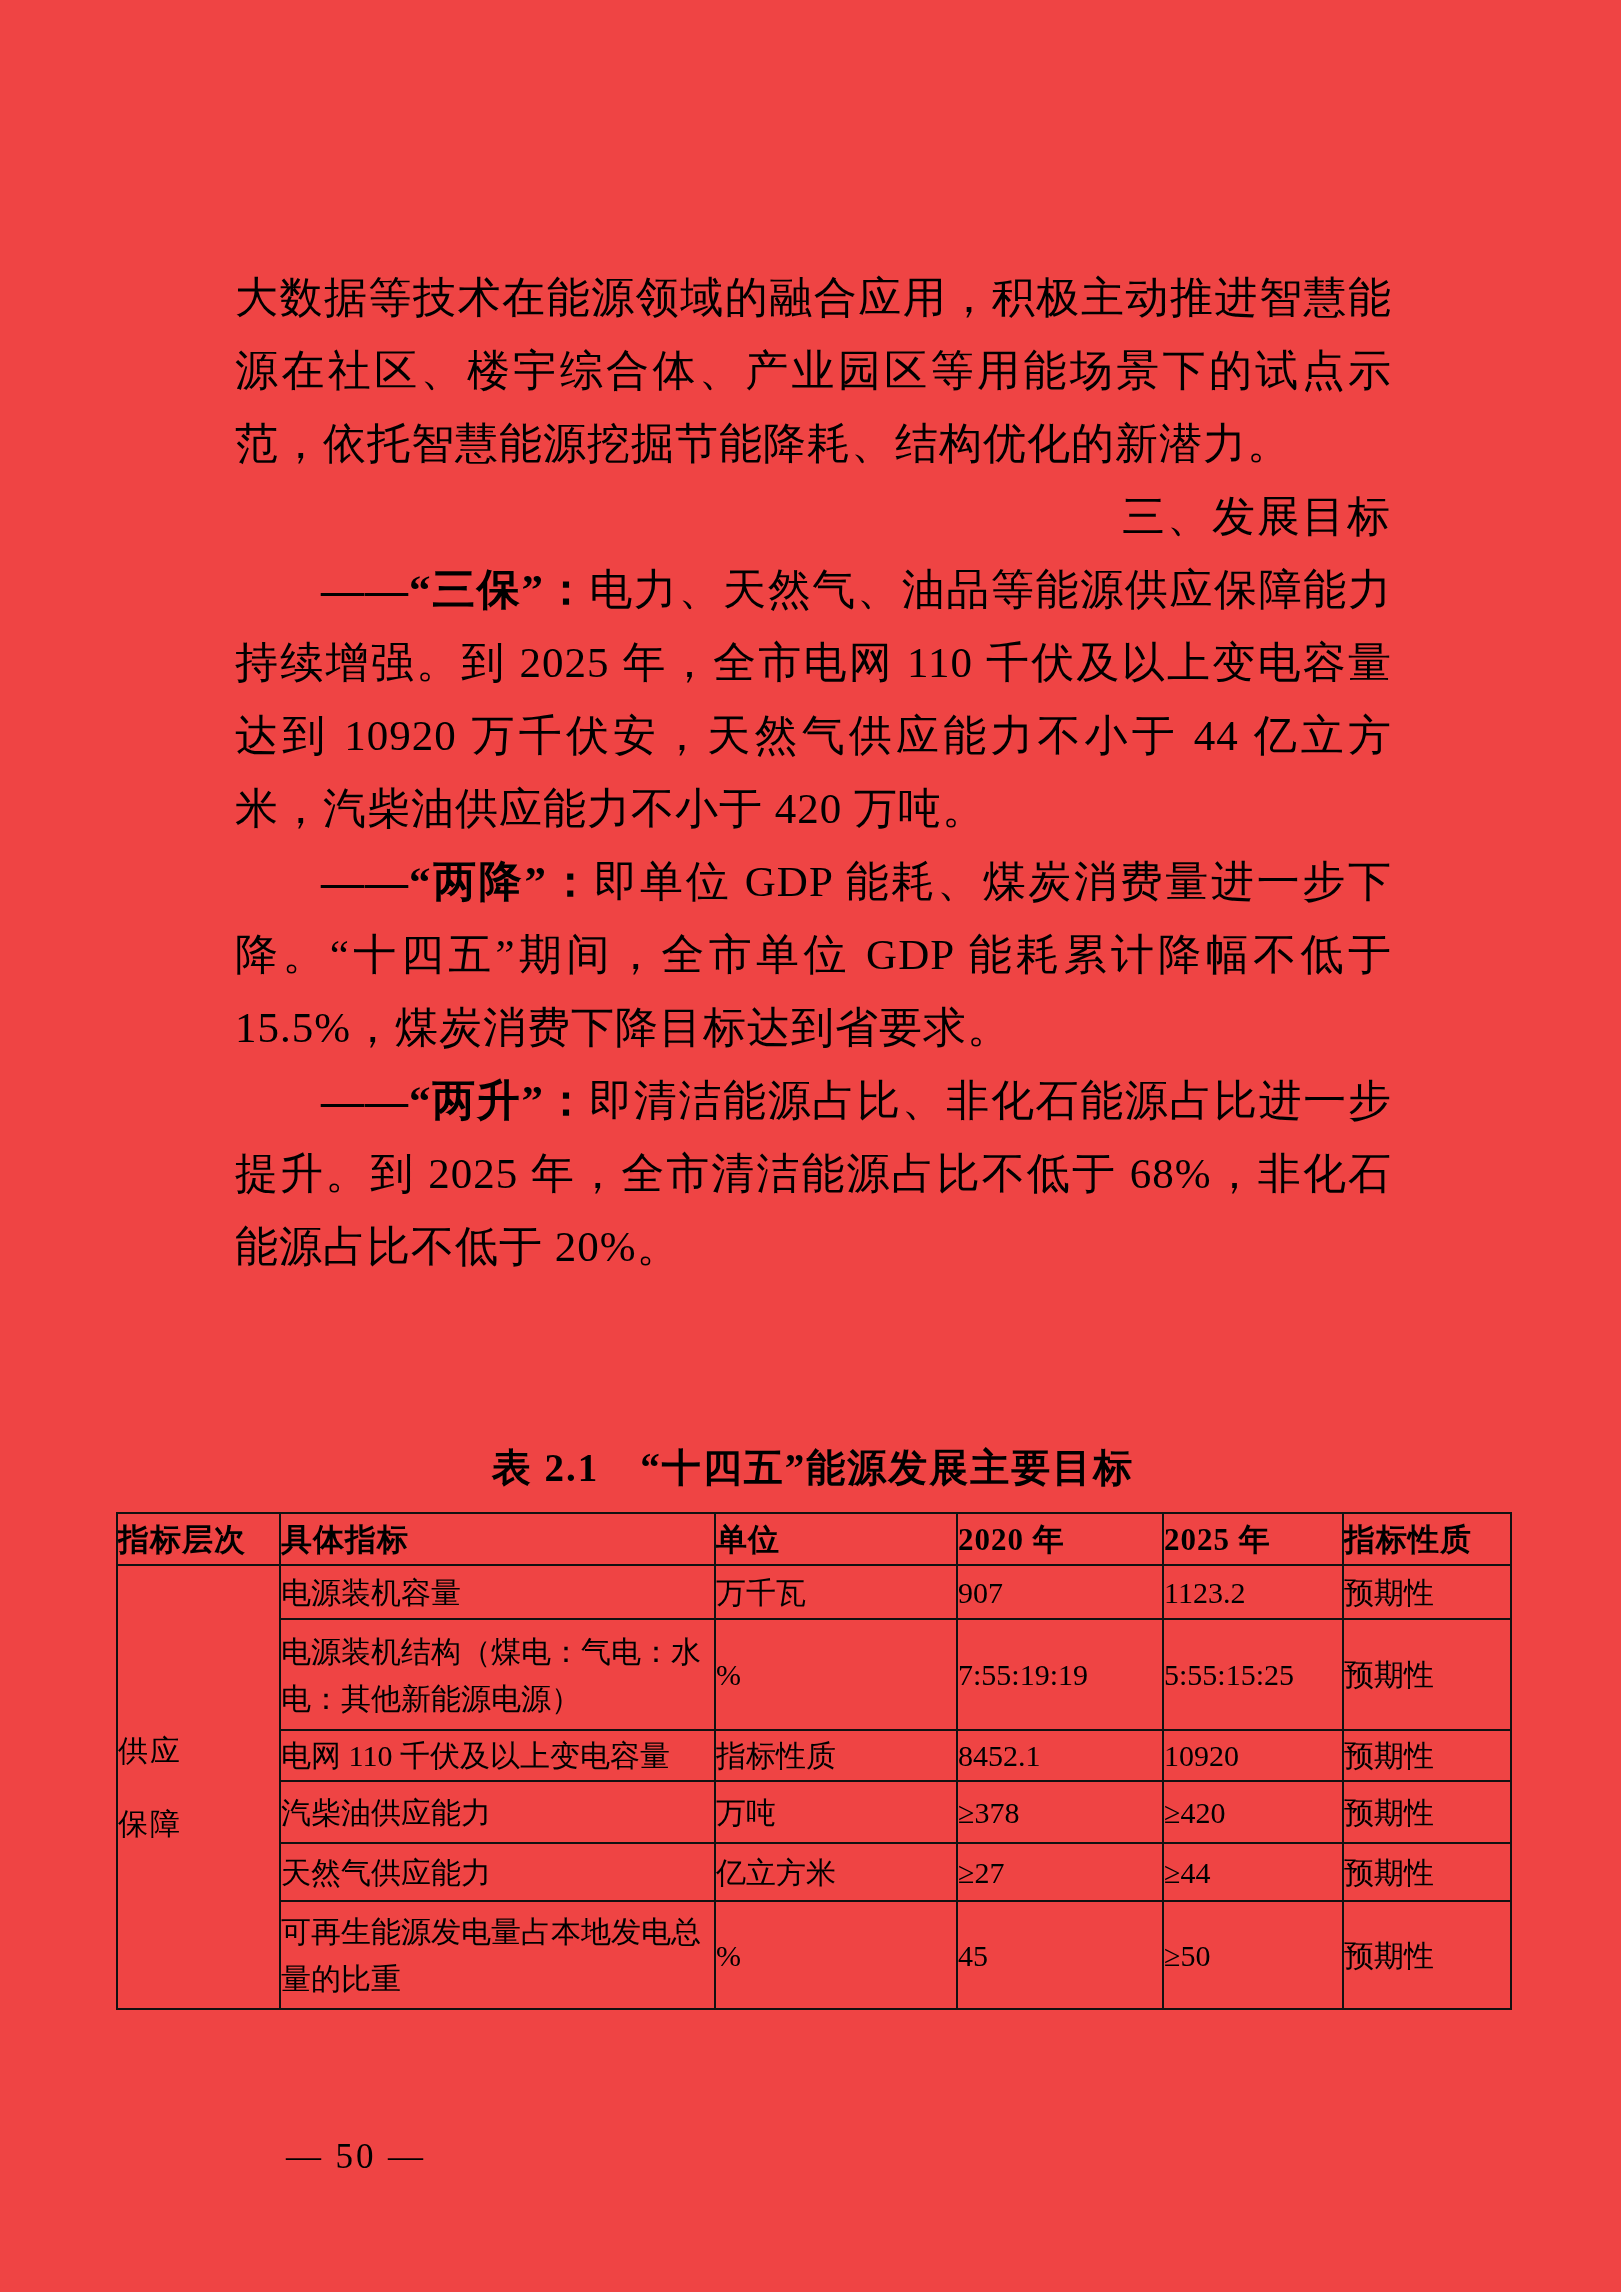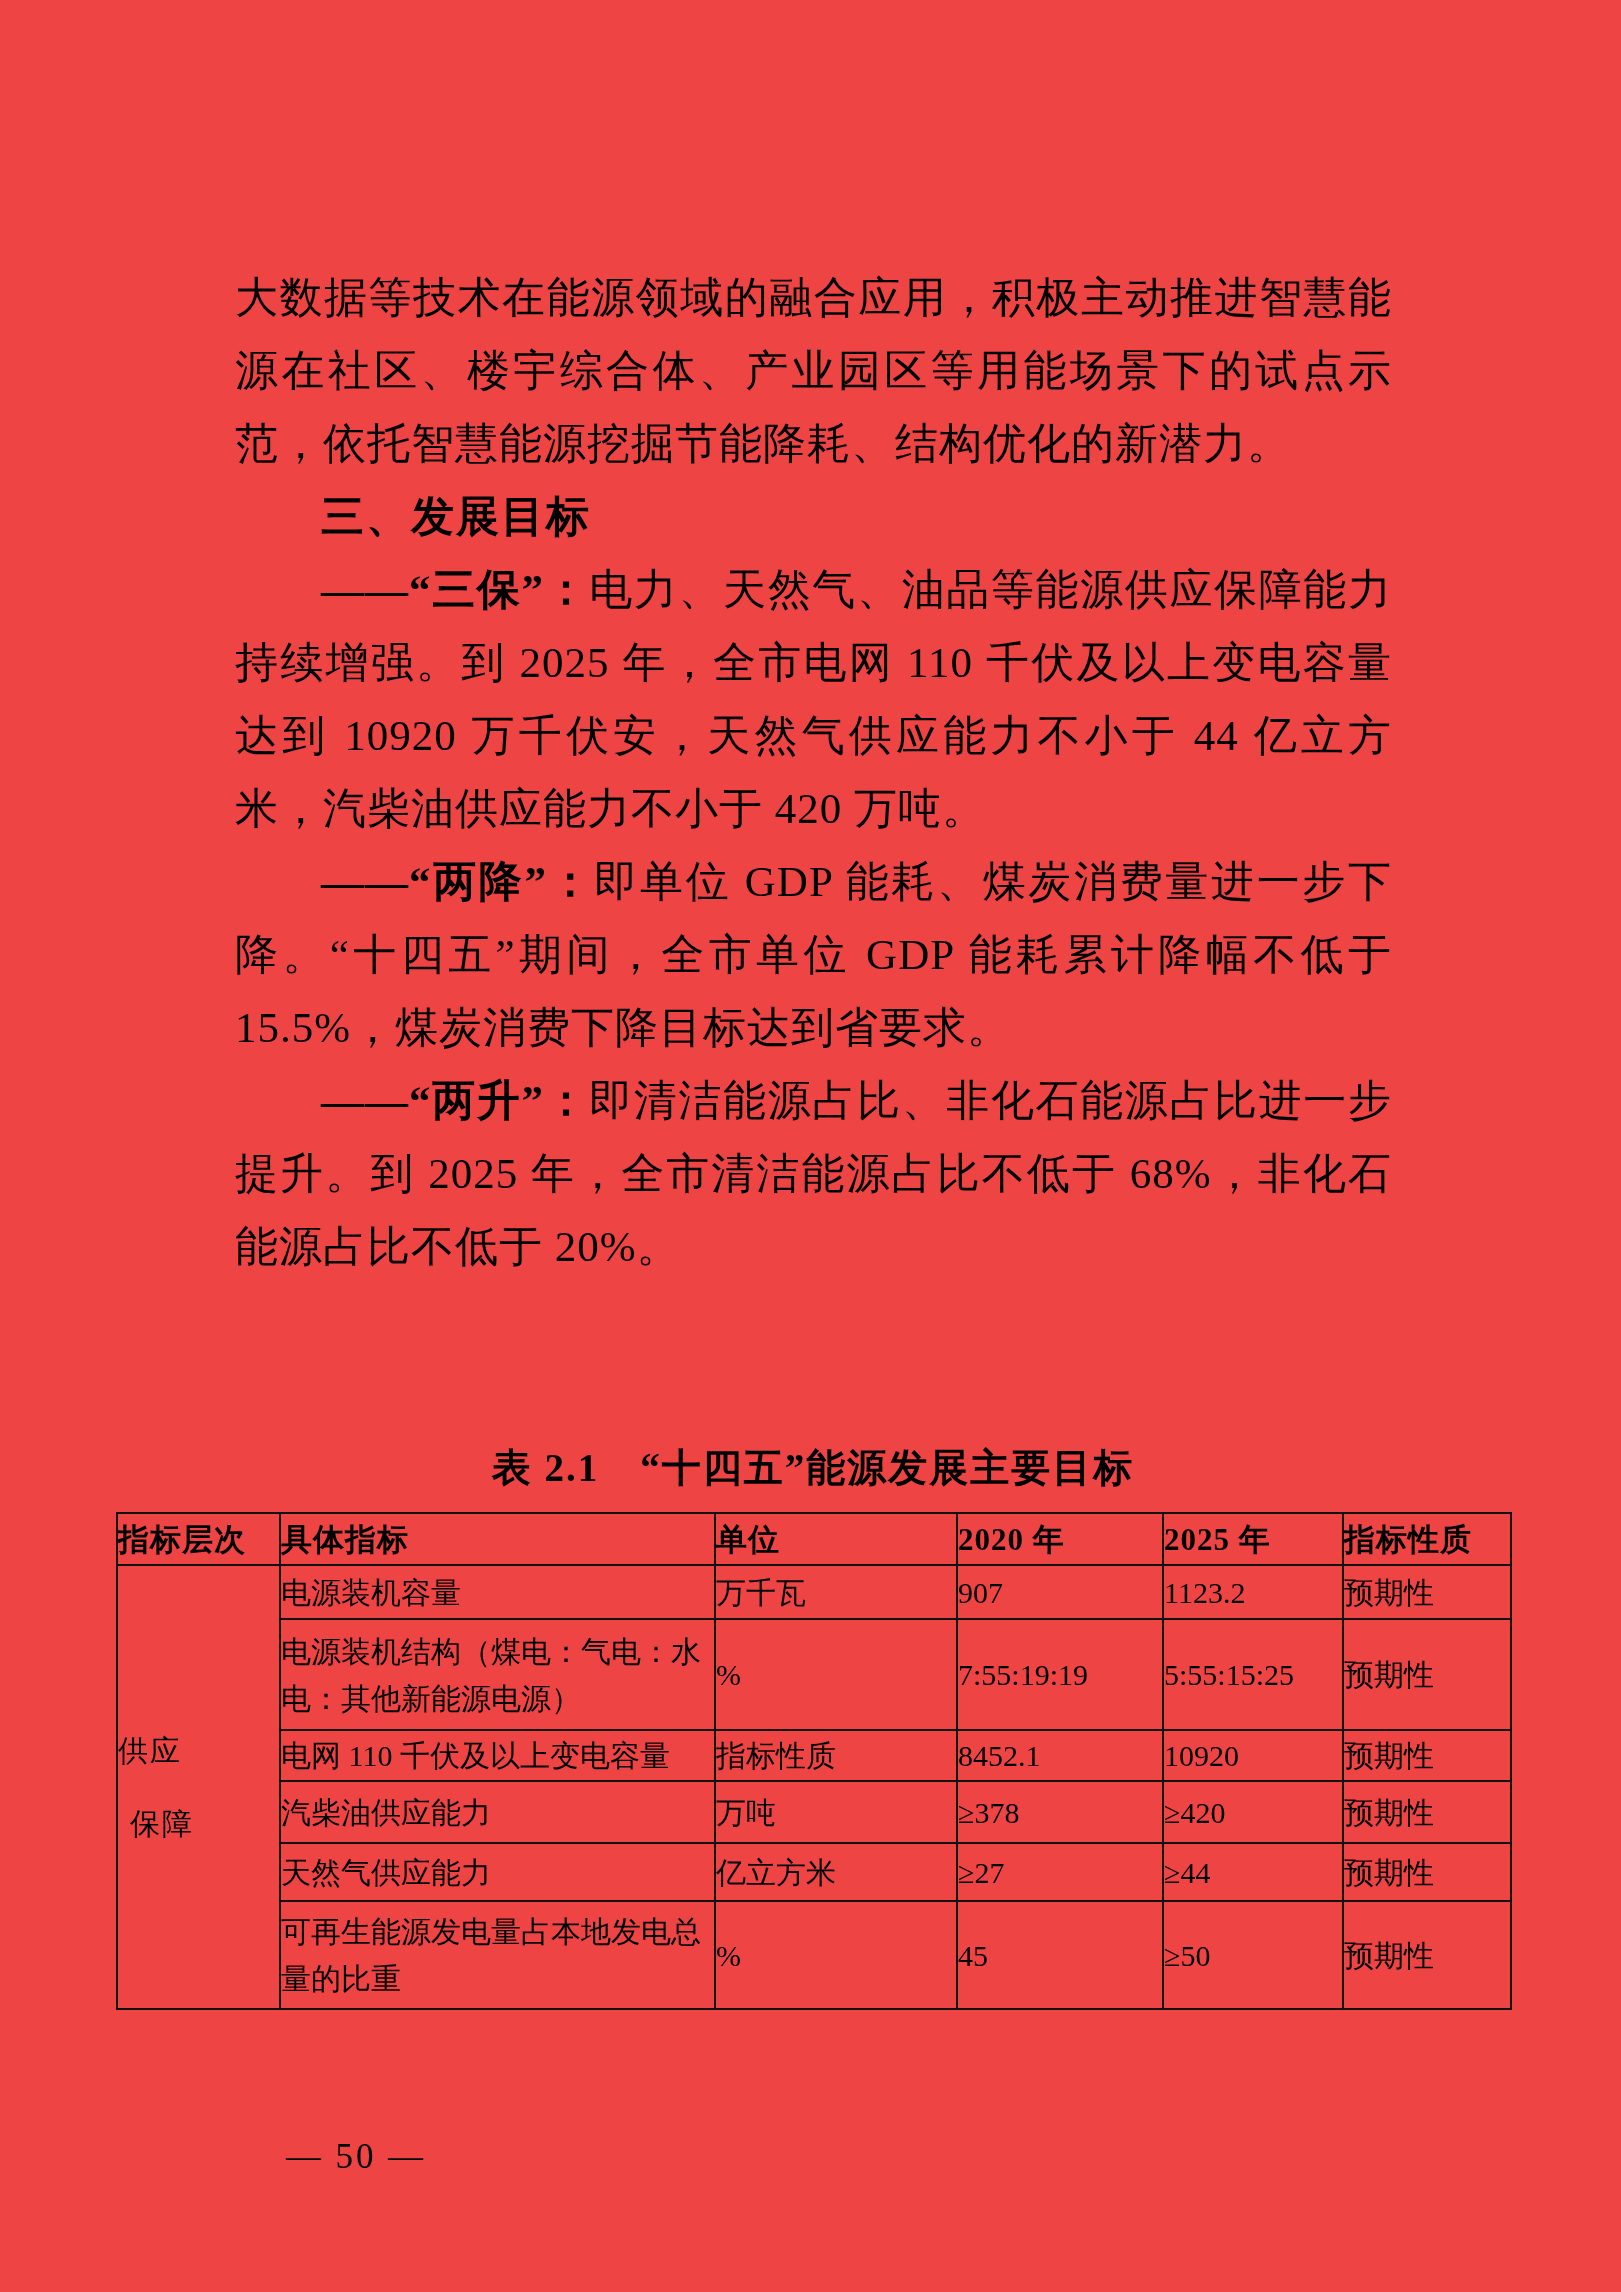--- a/index.html
+++ b/index.html
@@ -27,10 +27,10 @@
     margin:0; padding:0;
     text-indent:2em;
     font-family:"Liberation Sans", sans-serif;
-    font-weight:700;
+    font-weight:400;
     font-size:43px;
     letter-spacing:2px;
-    text-align:left;
+    text-align:right;
   }
   .lead { font-weight:700; }
   

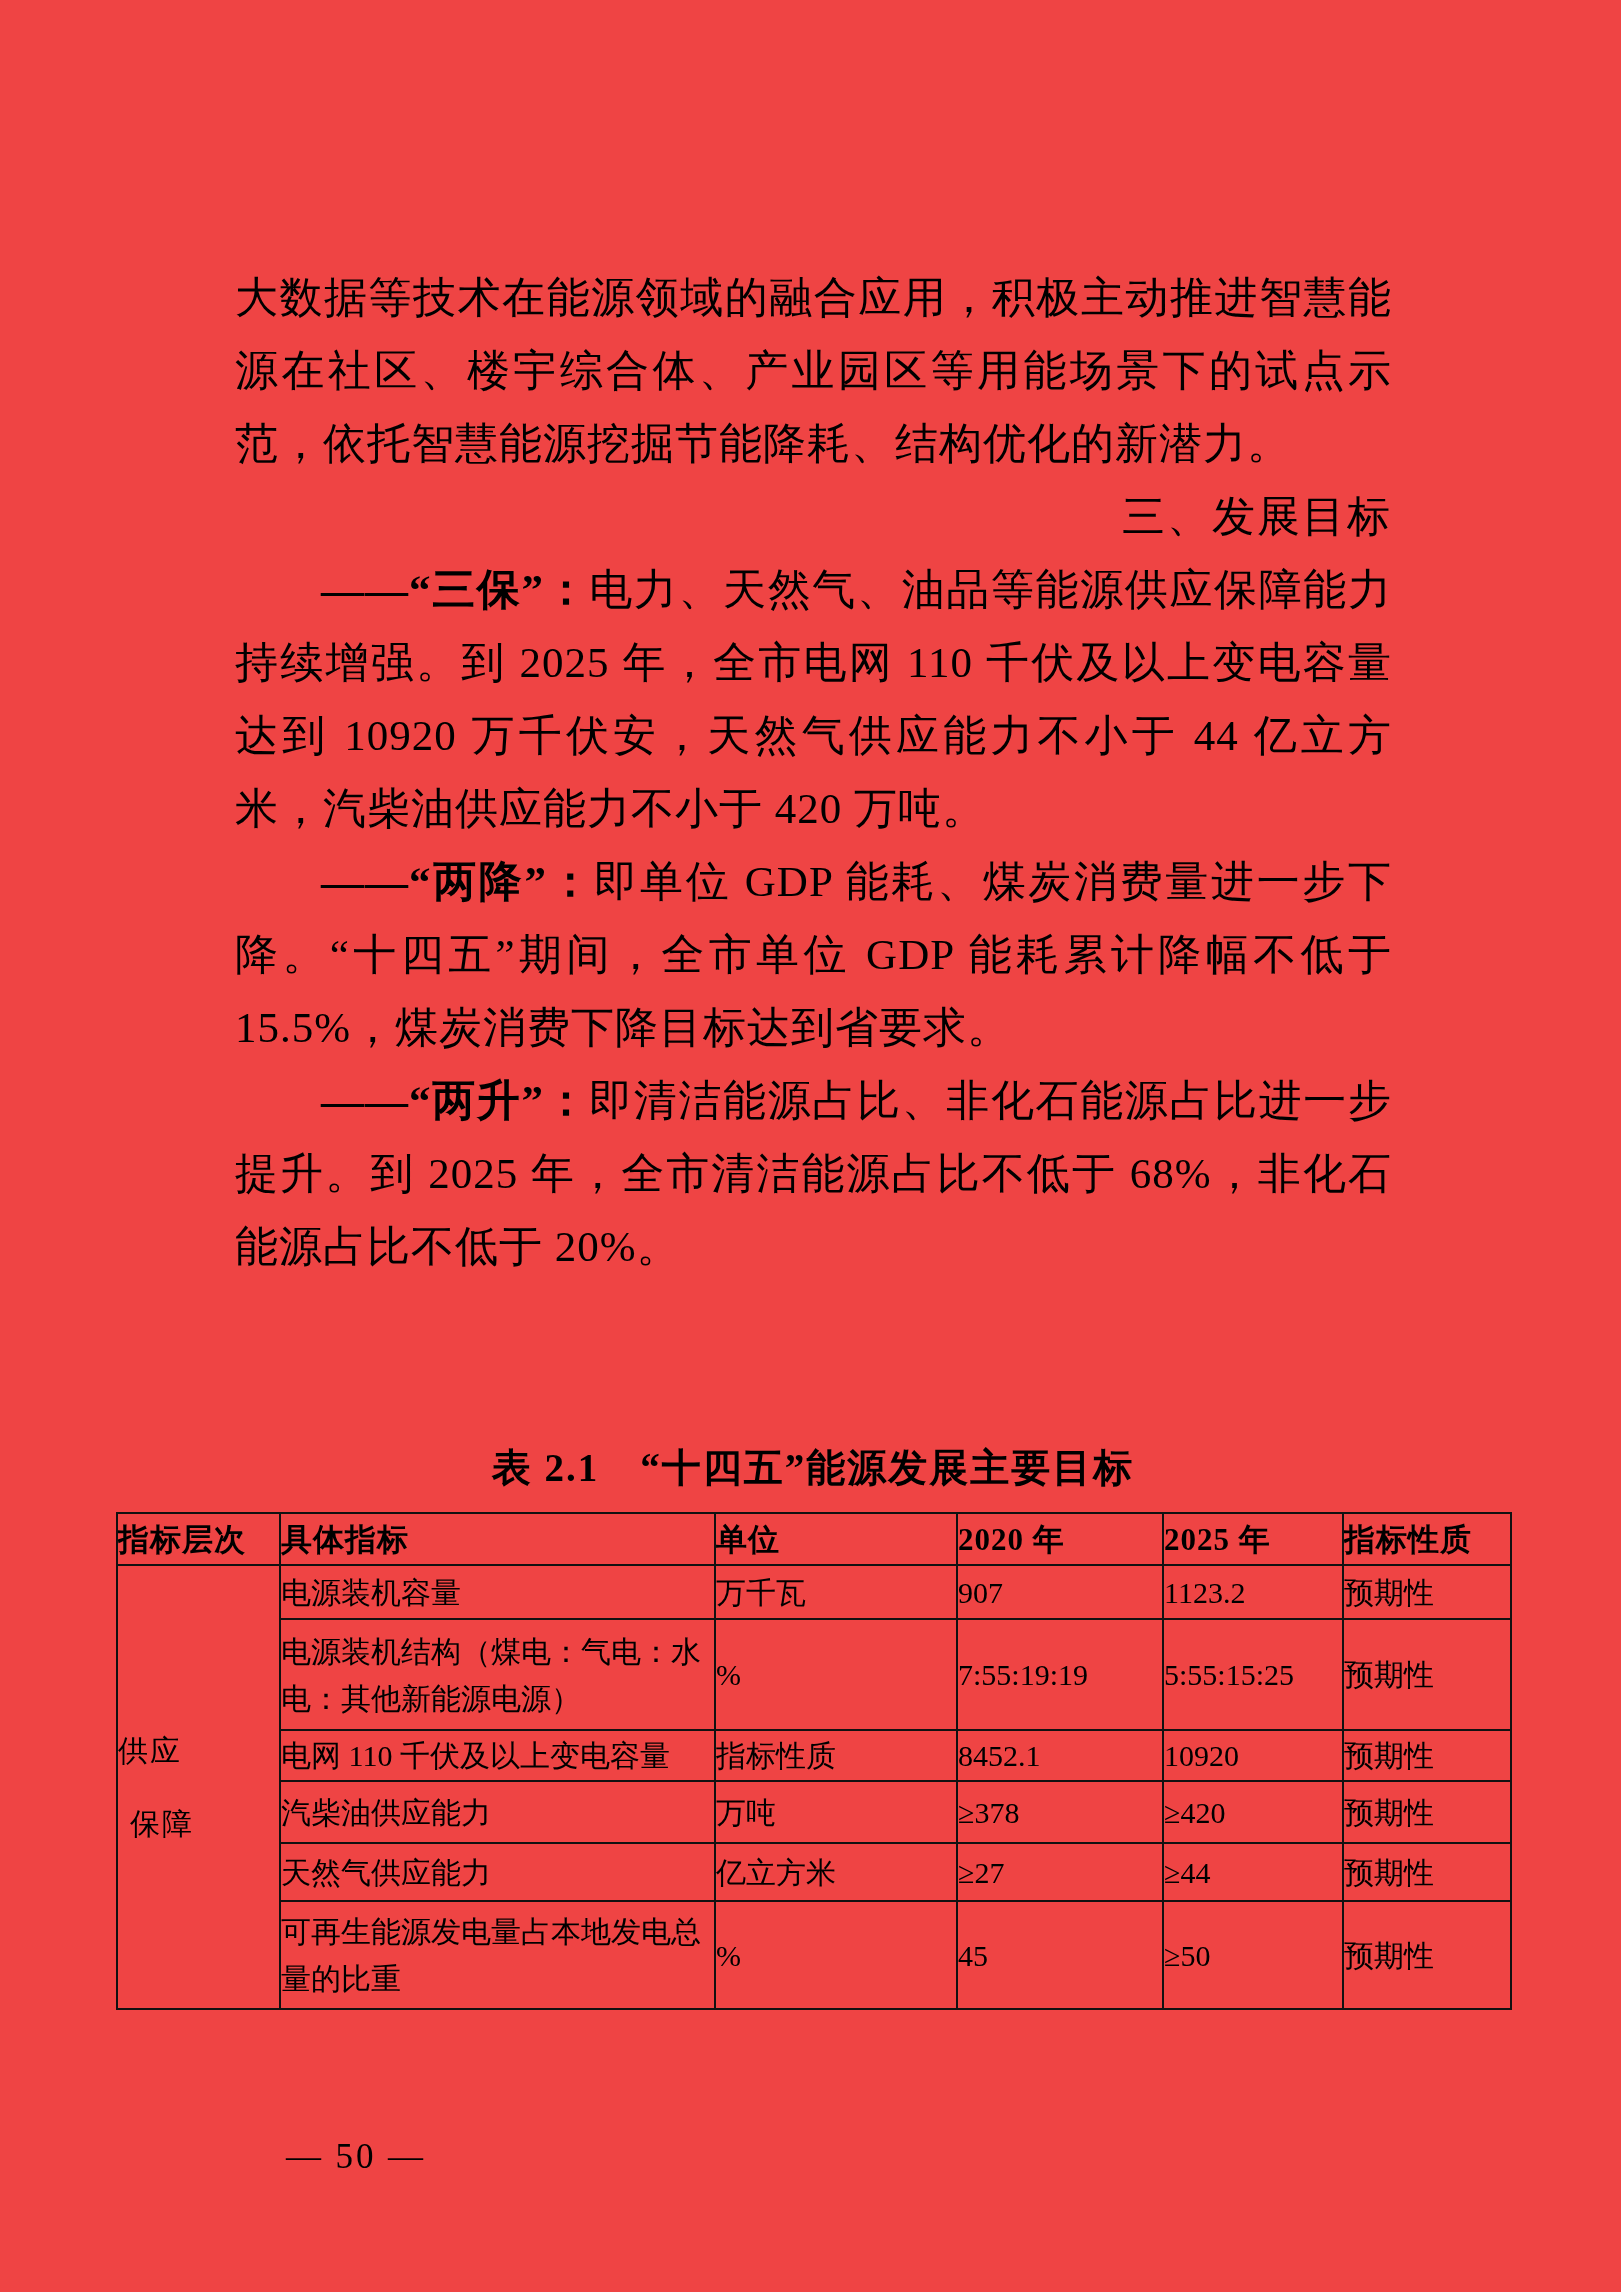--- a/index.html
+++ b/index.html
@@ -74,7 +74,7 @@
   }
   td.group { line-height:49px; letter-spacing:2px; }
   td.group .gline { display:block; }
-  td.group .gline + .gline { margin-top:25.5px;padding-left:12px; }
+  td.group .gline + .gline { margin-top:25.5px; }
   tr.hr  { height:52px; }
   tr.r1  { height:54px; }
   tr.r2  { height:111px;margin-left:44px; }

